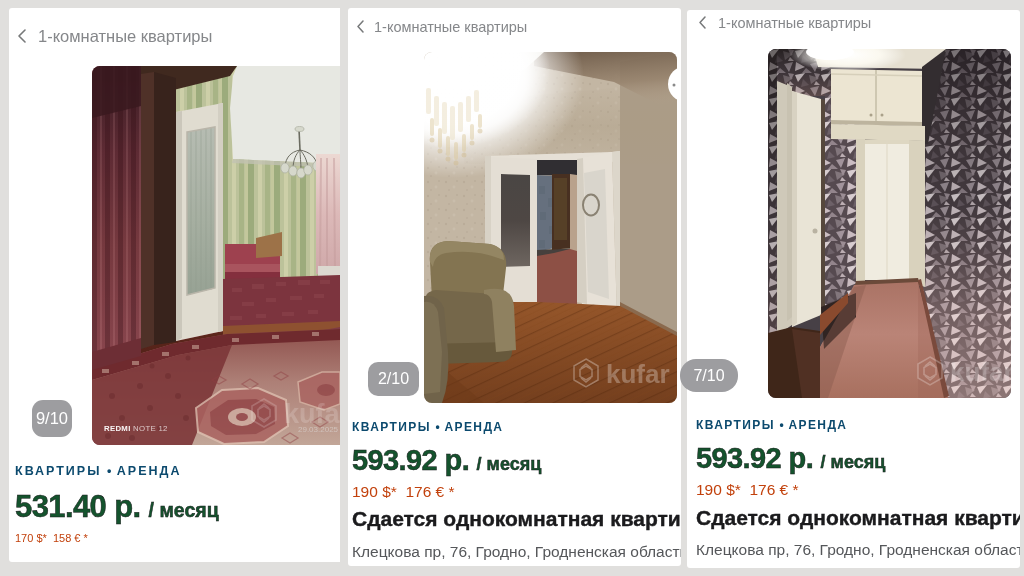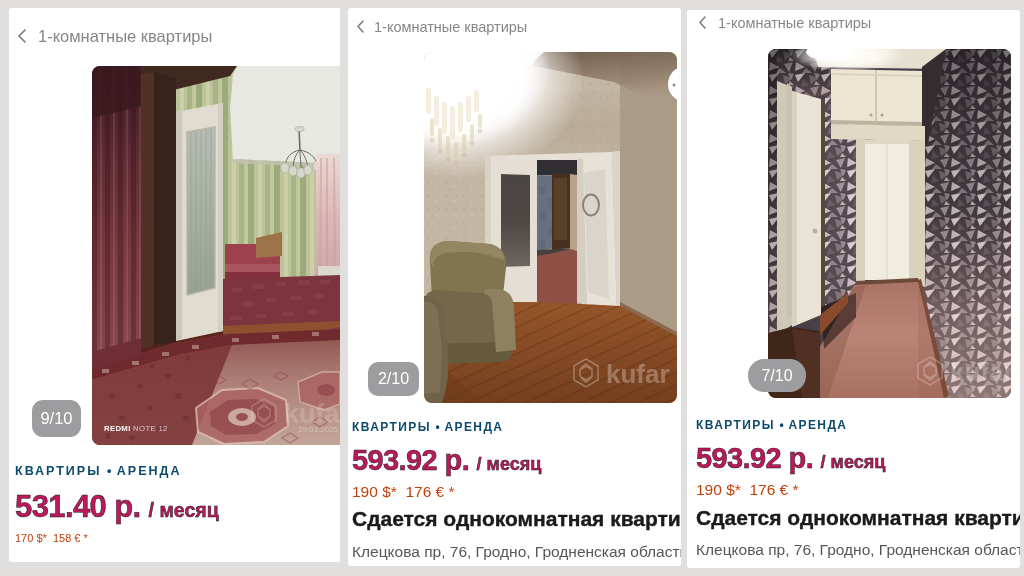--- a/index.html
+++ b/index.html
@@ -494,7 +494,7 @@
 
 <div class="badge" style="left:368px;top:362px;width:51px;height:34px;border-radius:10px;font-size:16px;">2/10</div>
 
-<div class="badge" style="left:748px;top:359px;width:58px;height:33px;border-radius:16px;font-size:16px;">7/10</div>
+<div class="badge" style="left:680px;top:359px;width:58px;height:33px;border-radius:16px;font-size:16px;">7/10</div>
 
 <div class="cat" style="left:15px;top:464px;font-size:12.5px;letter-spacing:2px;">КВАРТИРЫ <span style="letter-spacing:0;">•</span> АРЕНДА</div>
 

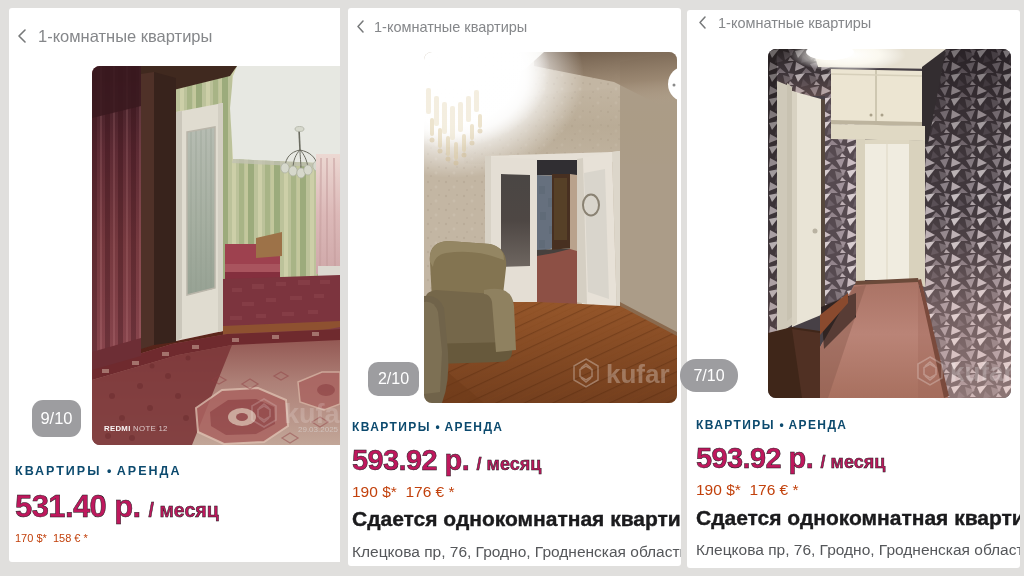--- a/index.html
+++ b/index.html
@@ -490,7 +490,7 @@
 </svg>
 </div>
 
-<div class="badge" style="left:32px;top:400px;width:49px;height:37px;border-radius:11px;font-size:16.5px;">9/10</div>
+<div class="badge" style="left:32px;top:400px;width:40px;height:37px;border-radius:11px;font-size:16.5px;">9/10</div>
 
 <div class="badge" style="left:368px;top:362px;width:51px;height:34px;border-radius:10px;font-size:16px;">2/10</div>
 

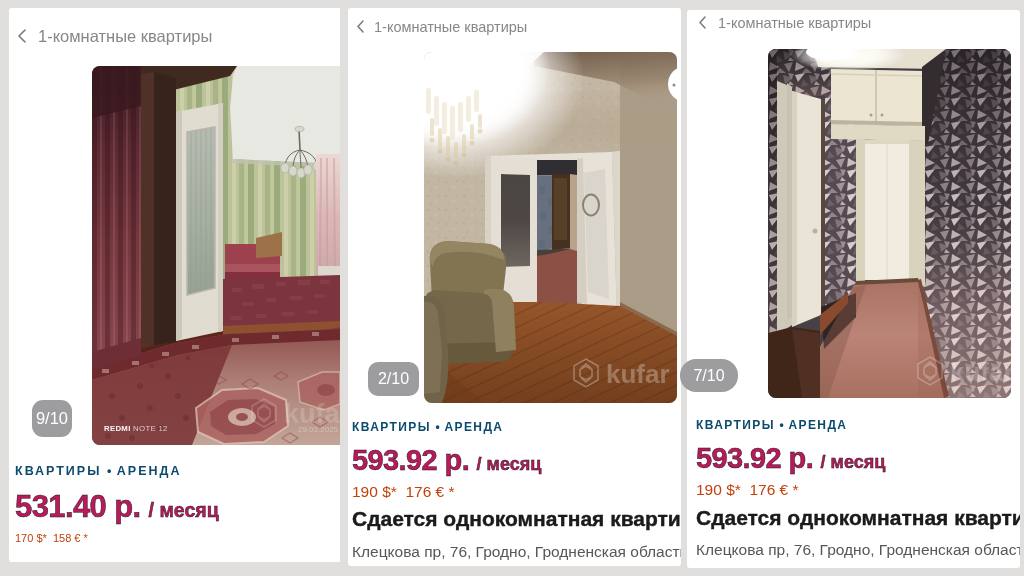--- a/index.html
+++ b/index.html
@@ -9,7 +9,7 @@
   .arrow{position:absolute;}
   .badge{position:absolute;background:#9d9da0;color:#fff;display:flex;align-items:center;justify-content:center;font-size:17px;}
   .cat{position:absolute;font-weight:bold;color:#0c4a6e;letter-spacing:1.4px;white-space:nowrap;}
-  .price{position:absolute;color:#be185d;font-weight:bold;white-space:nowrap;-webkit-text-stroke:0.5px #1b1b1d;}
+  .price{position:absolute;color:#14532d;font-weight:bold;white-space:nowrap;-webkit-text-stroke:0.5px #1b1b1d;}
   .sub{position:absolute;color:#c2410c;white-space:nowrap;}
   .title{position:absolute;color:#1b1b1d;font-weight:bold;white-space:nowrap;overflow:hidden;-webkit-text-stroke:0.4px #1b1b1d;}
   .addr{position:absolute;color:#55575a;white-space:nowrap;overflow:hidden;}

